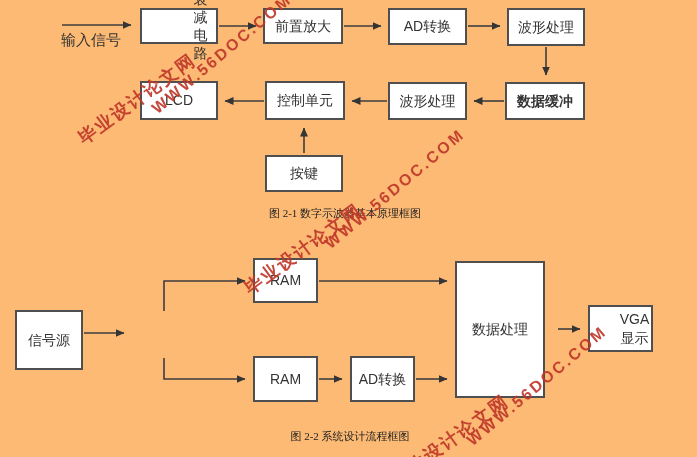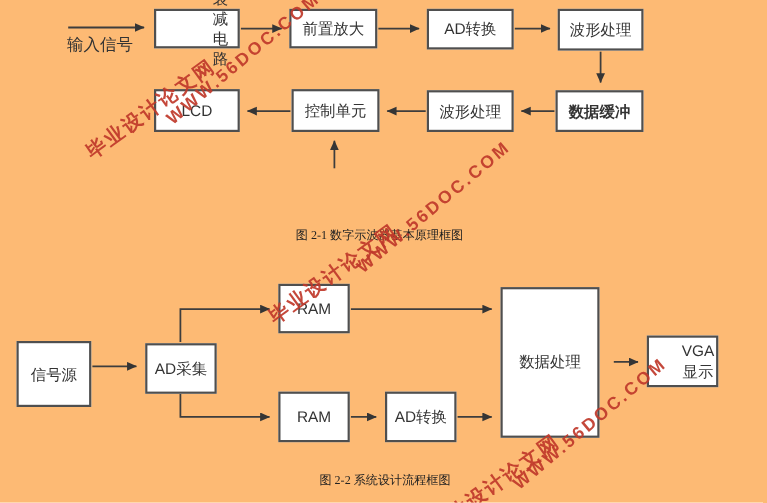--- a/index.html
+++ b/index.html
@@ -71,6 +71,7 @@
   <div class="box" style="left:388px; top:82px; width:79px; height:38px;">波形处理</div>
   <div class="box" style="left:505px; top:82px; width:80px; height:38px;font-weight:bold;">数据缓冲</div>
 
+  <div class="box" style="left:265px; top:155px; width:78px; height:37px;">按键</div>
 
   <div class="caption" style="left:210px; top:206px; width:270px;">图 2-1 数字示波器基本原理框图</div>
 

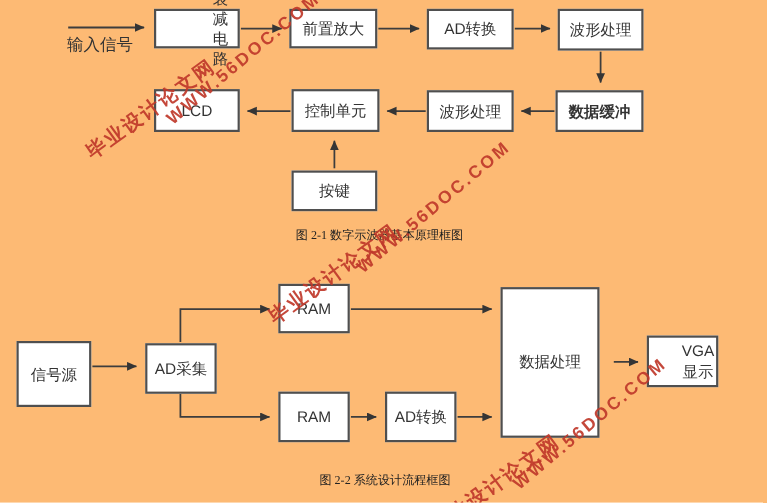--- a/index.html
+++ b/index.html
@@ -76,7 +76,6 @@
   <div class="caption" style="left:210px; top:206px; width:270px;">图 2-1 数字示波器基本原理框图</div>
 
   <div class="box" style="left:15px;  top:310px; width:68px;  height:60px;">信号源</div>
-  <div class="box" style="left:132px; top:312px; width:65px;  height:46px;">AD采集</div>
   <div class="box" style="left:253px; top:258px; width:65px;  height:45px;">RAM</div>
   <div class="box" style="left:253px; top:356px; width:65px;  height:46px;">RAM</div>
   <div class="box" style="left:350px; top:356px; width:65px;  height:46px;">AD转换</div>

